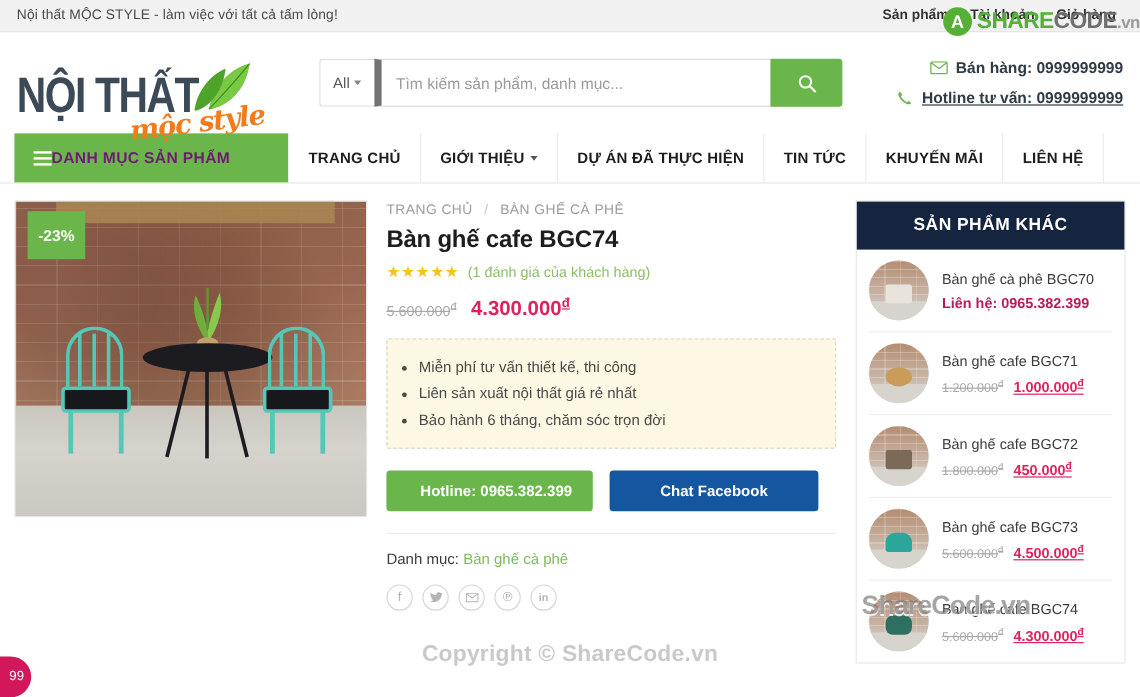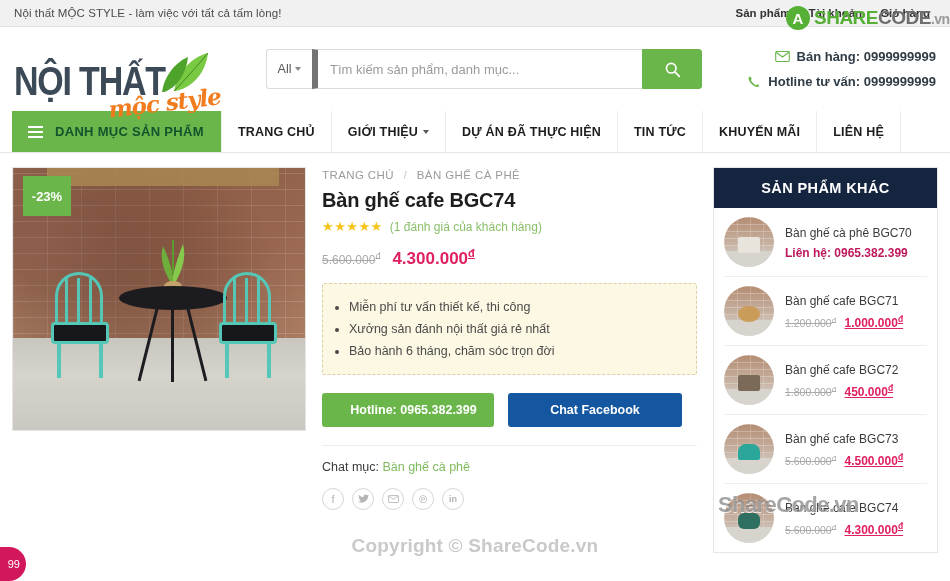--- a/index.html
+++ b/index.html
@@ -56,7 +56,7 @@
 
   .contacts { margin-left: auto; padding-right: 14px; text-align:right; }
   .contact-row { display:flex; align-items:center; justify-content:flex-end; gap:7px; font-size:13px; font-weight:700; color:#2f3b45; line-height: 22px; }
-  .contact-row.second { margin-top: 3px; }
+  .contact-row.second { margin-top: 3px; text-decoration: underline; }
 
   
   .nav { height: 42px; background:#fff; display:flex; align-items:stretch; border-bottom:1px solid #e6e6e6; }

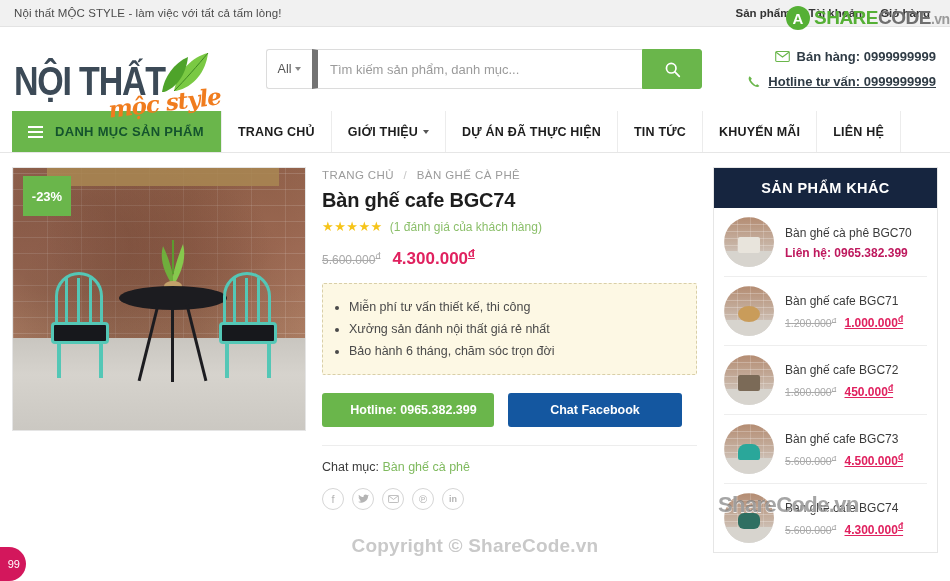--- a/index.html
+++ b/index.html
@@ -61,8 +61,8 @@
   
   .nav { height: 42px; background:#fff; display:flex; align-items:stretch; border-bottom:1px solid #e6e6e6; }
   .cat-btn {
-    width: 209px; margin-left: 12px; background:#6ab64b; color:#14532d;
-    display:flex; align-items:center; gap:12px; padding-left: 16px;
+    width: 228px; margin-left: 12px; background:#6ab64b; color:#701a75;
+    display:flex; align-items:center; padding-left: 16px;
     font-size: 13px; font-weight: 800; letter-spacing:.3px; cursor:pointer;
   }
   .hamb { display:flex; flex-direction:column; gap:3px; }

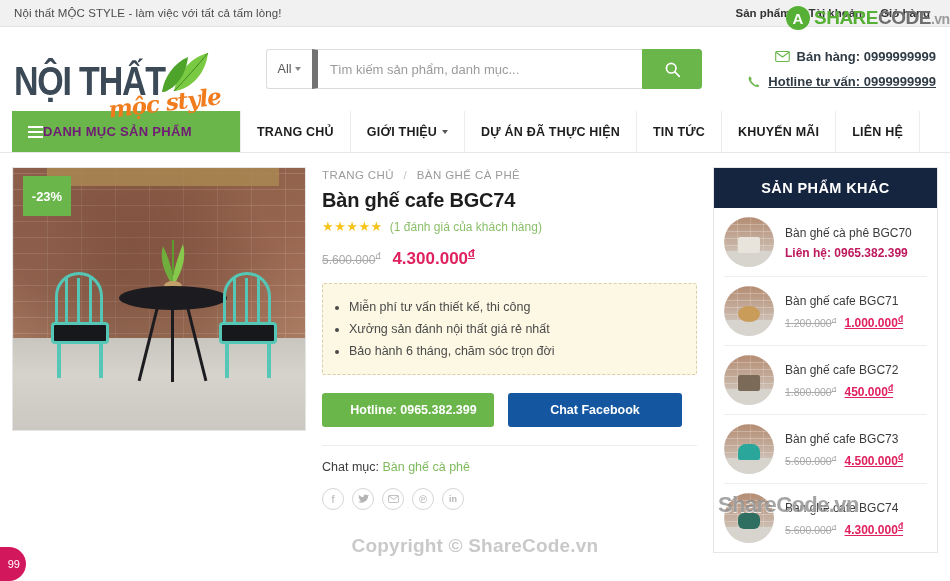--- a/index.html
+++ b/index.html
@@ -357,7 +357,7 @@
 
       <ul class="features">
         <li>Miễn phí tư vấn thiết kế, thi công</li>
-        <li>Xưởng sản đánh nội thất giá rẻ nhất</li>
+        <li>Liên sản xuất nội thất giá rẻ nhất</li>
         <li>Bảo hành 6 tháng, chăm sóc trọn đời</li>
       </ul>
 

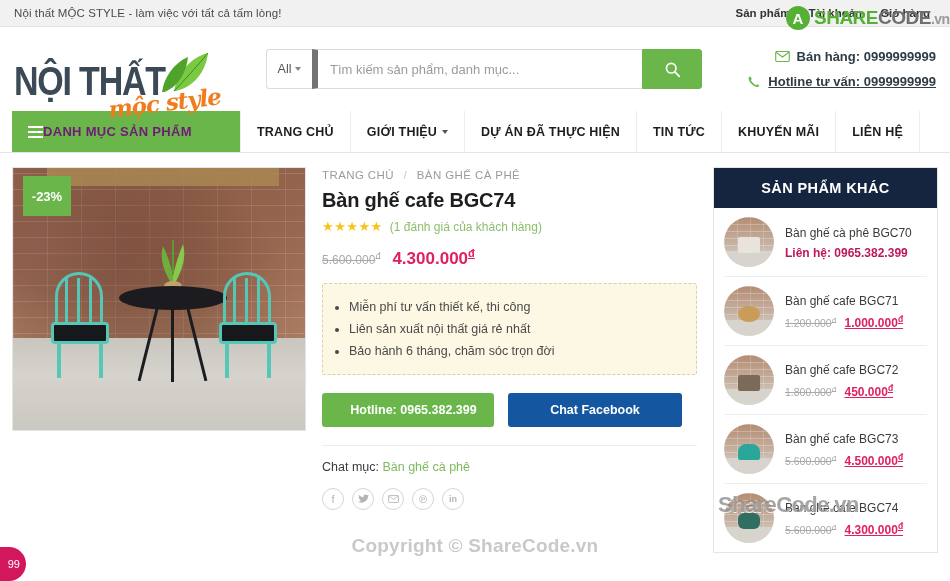--- a/index.html
+++ b/index.html
@@ -367,7 +367,7 @@
       </div>
 
       <div class="cat-line">
-        <span>Chat mục:</span>
+        <span>Danh mục:</span>
         <a href="#">Bàn ghế cà phê</a>
       </div>
 

